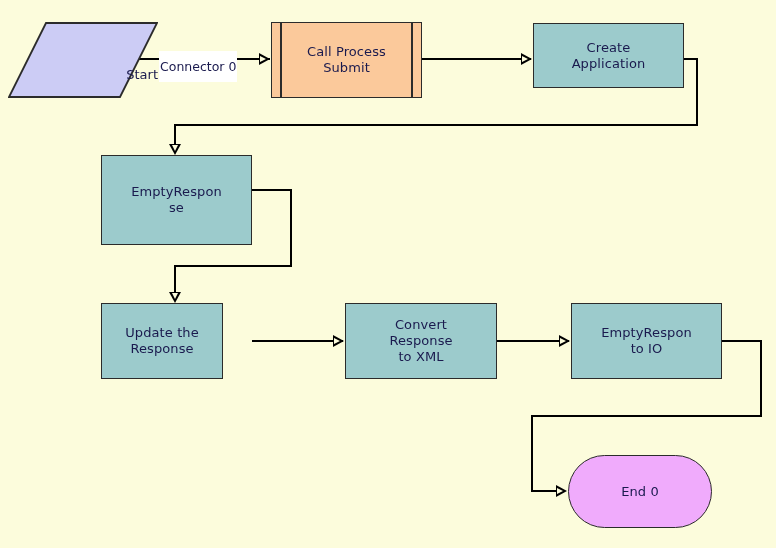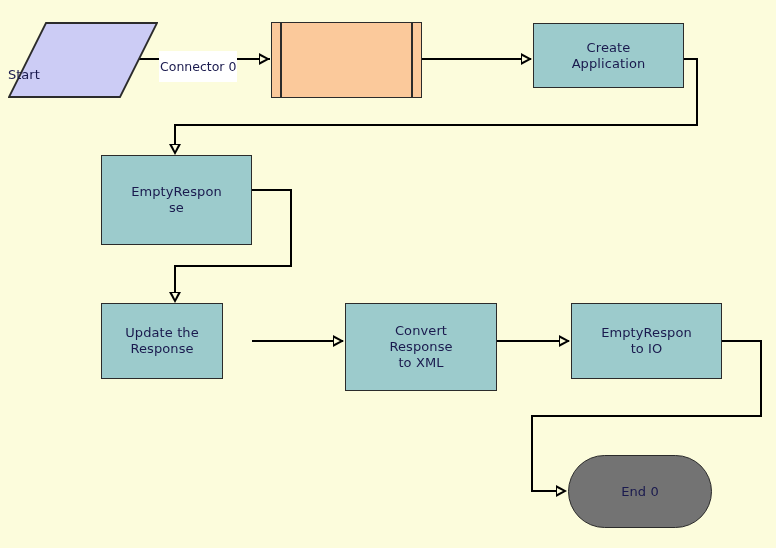--- a/index.html
+++ b/index.html
@@ -172,6 +172,8 @@
   <div class="node node-subflow" style="left:271px; top:22px; width:151px; height:76px;">
     <span class="bar" style="left:8px;"></span>
     <span class="bar" style="right:8px;"></span>
+    <span class="label">Call Process
+Submit</span>
   </div>
 
   <div class="node node-process" style="left:533px; top:23px; width:151px; height:65px;">

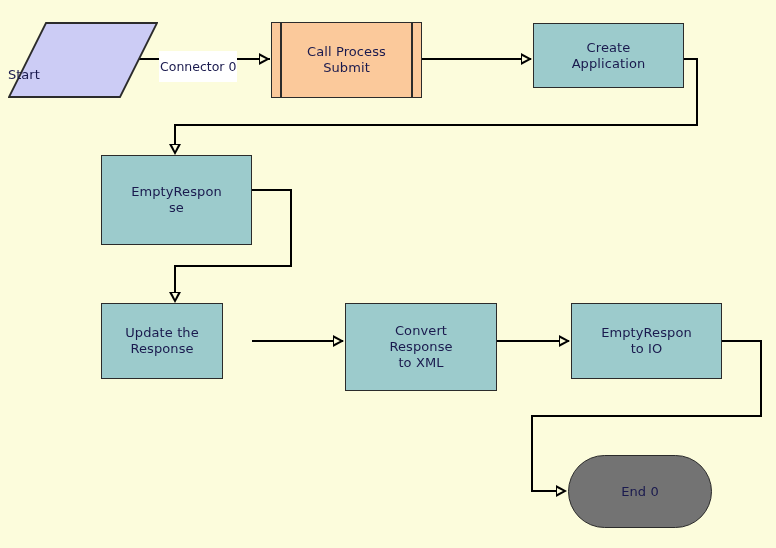--- a/index.html
+++ b/index.html
@@ -59,7 +59,7 @@
     font-size: 13px;
     line-height: 16px;
     width: 100%;
-    text-align: left;
+    text-align: right;
     margin-top: 30px;
   }
 

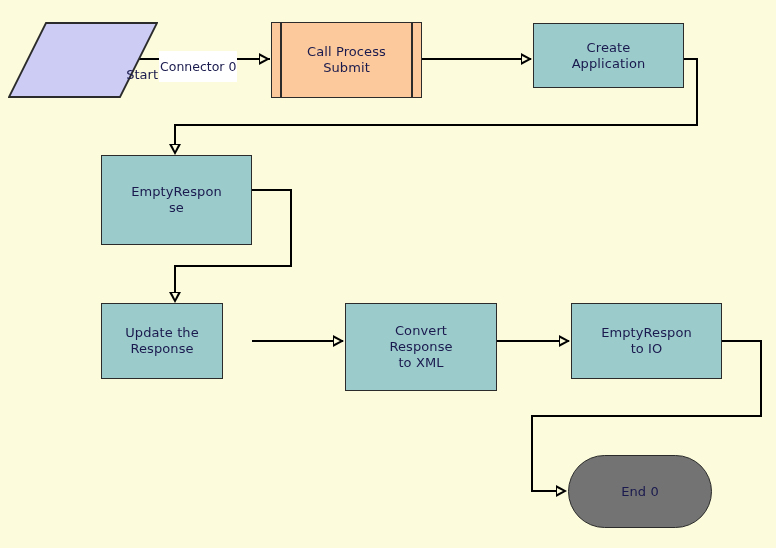--- a/index.html
+++ b/index.html
@@ -191,7 +191,7 @@
 Response</span>
   </div>
 
-  <div class="node node-process" style="left:345px; top:303px; width:152px; height:88px;">
+  <div class="node node-process" style="left:345px; top:303px; width:152px; height:76px;">
     <span class="label">Convert
 Response
 to XML</span>

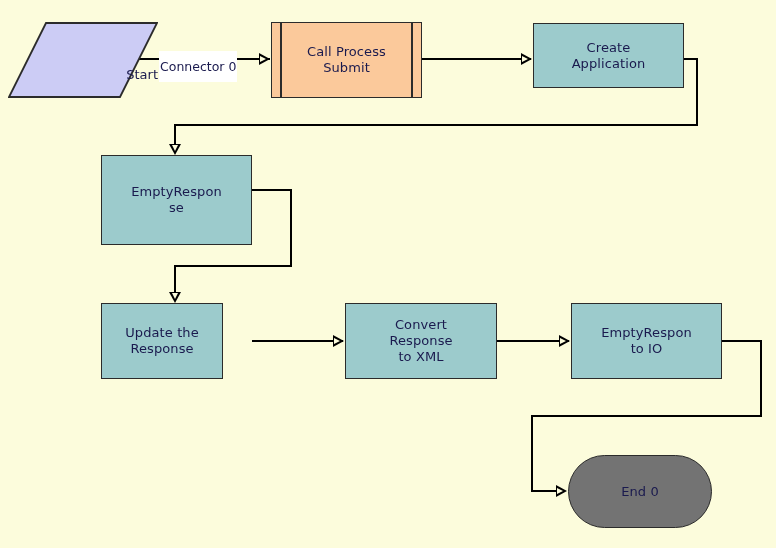--- a/index.html
+++ b/index.html
@@ -40,7 +40,7 @@
 
   .node-process   { background: #9ccbcc; }
   .node-subflow   { background: #fbc99b; }
-  .node-end       { background: #737373; border-radius: 38px; }
+  .node-end       { background: #f0abfc; border-radius: 38px; }
 
   
   .start-wrap {

